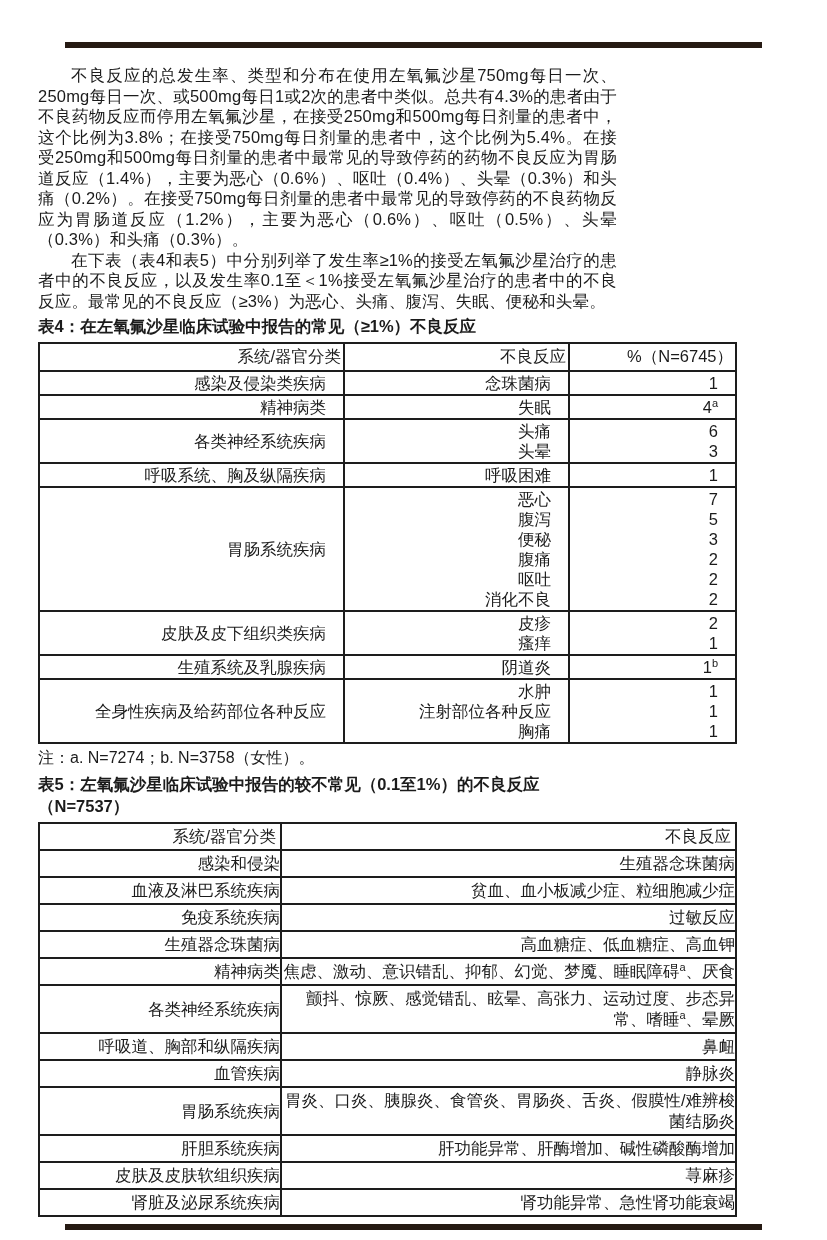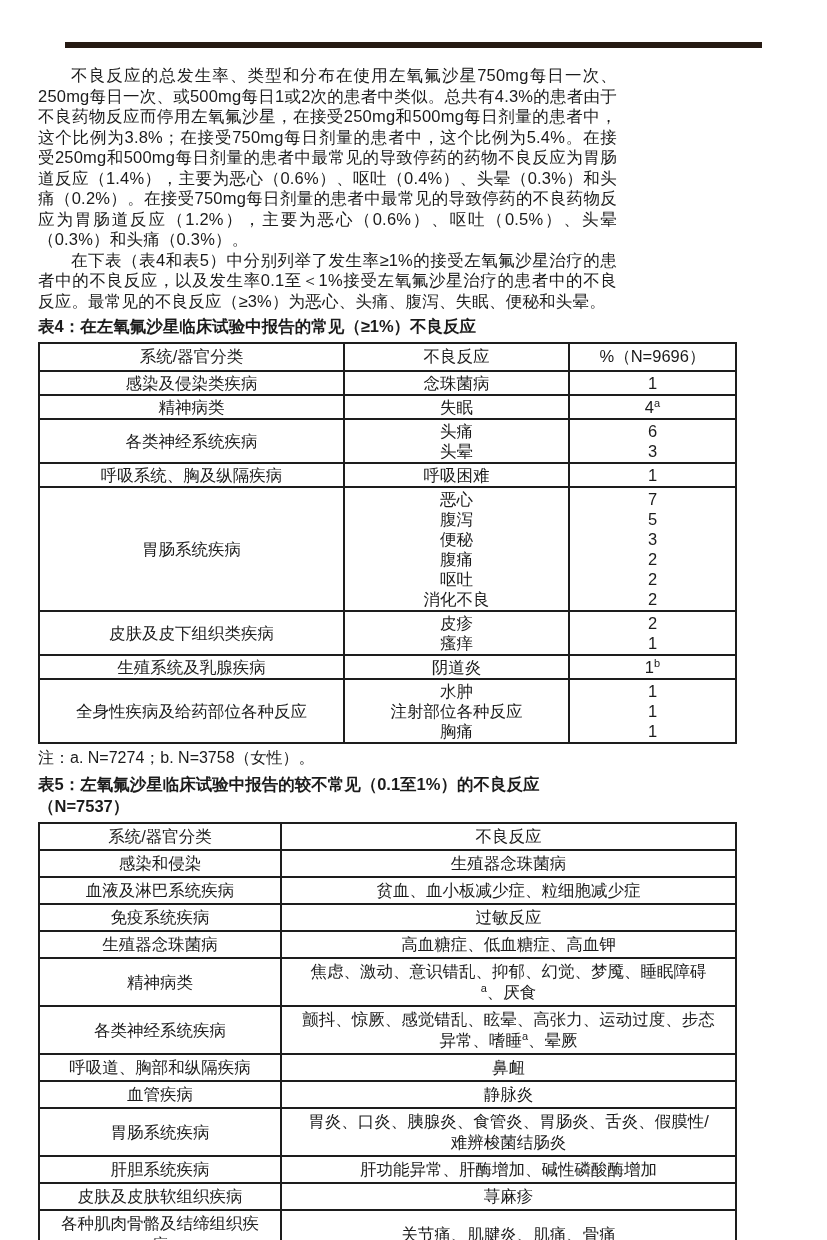--- a/index.html
+++ b/index.html
@@ -17,7 +17,7 @@
   .para-block { margin-top:17px; }
   .table-title { text-align:left; font-weight:bold; font-size:16.5px; margin:5px 0 4px 0; }
   table { border-collapse:collapse; table-layout:fixed; width:697px; }
-  td, th { border:2px solid #1d1d1d; text-align:center; vertical-align:middle;
+  td, th { border:2px solid #1d1d1d; text-align:right; vertical-align:middle;
            font-weight:normal; font-size:16.5px; padding:0; }
   .t4 th { height:24px; padding:1px 2px; }
   .t4 td { line-height:20px; padding:1px 2px; }

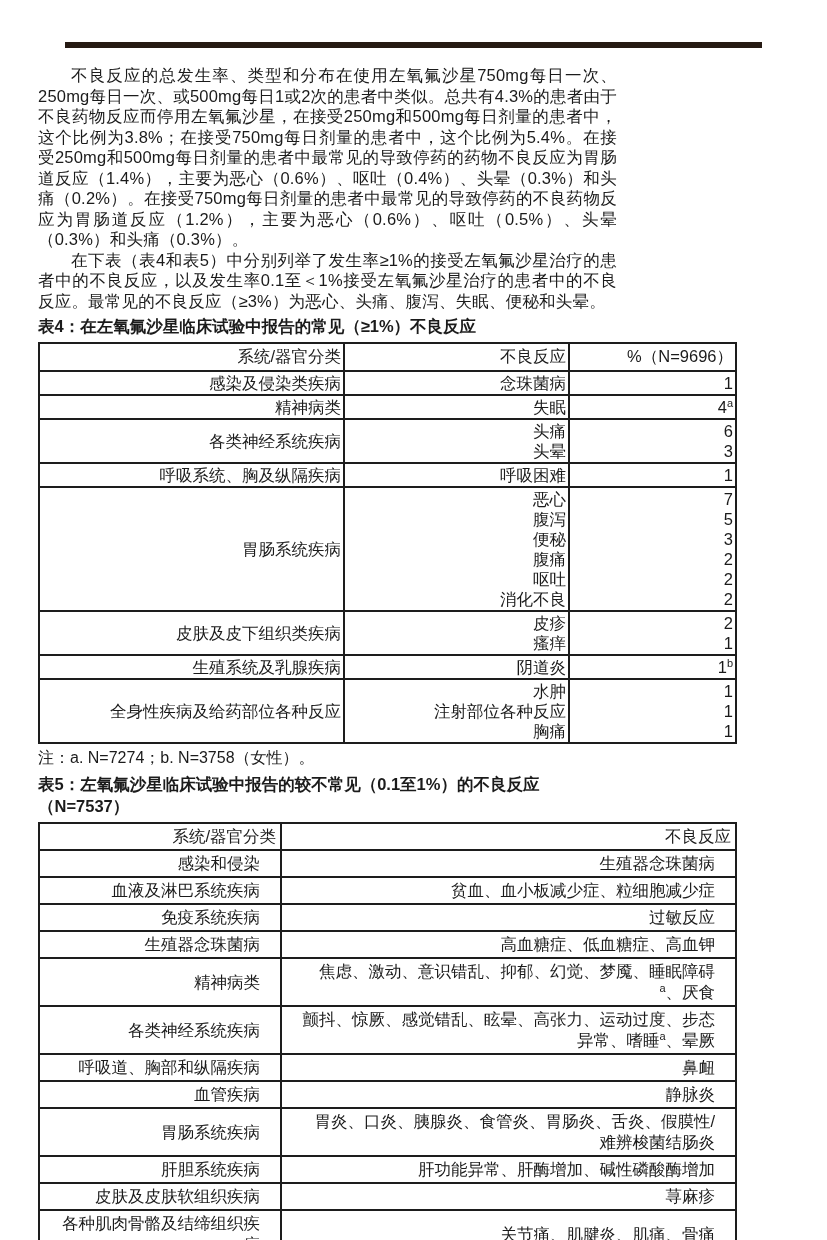--- a/index.html
+++ b/index.html
@@ -54,7 +54,7 @@
         <tr>
           <th>系统/器官分类</th>
           <th>不良反应</th>
-          <th>%（N=9696）</th>
+          <th>%（N=6745）</th>
         </tr>
       </thead>
       <tbody>

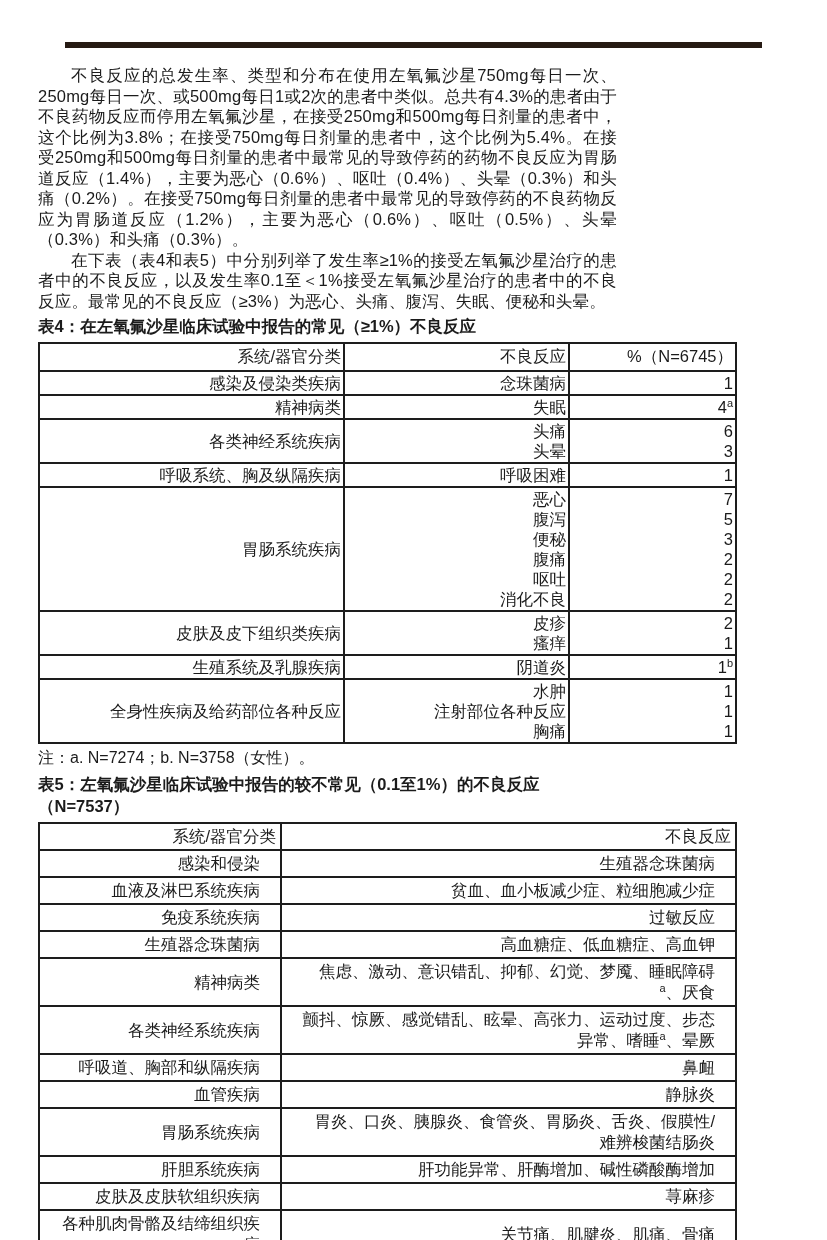--- a/index.html
+++ b/index.html
@@ -20,7 +20,7 @@
   td, th { border:2px solid #1d1d1d; text-align:right; vertical-align:middle;
            font-weight:normal; font-size:16.5px; padding:0; }
   .t4 th { height:24px; padding:1px 2px; }
-  .t4 td { line-height:20px; padding:1px 2px; }
+  .t4 td { line-height:20px; padding:1px 17px; }
   .t5 th { height:23px; padding:1px 4px; }
   .t5 td { line-height:21px; padding:2px 20px; }
   .line { line-height:20px; }

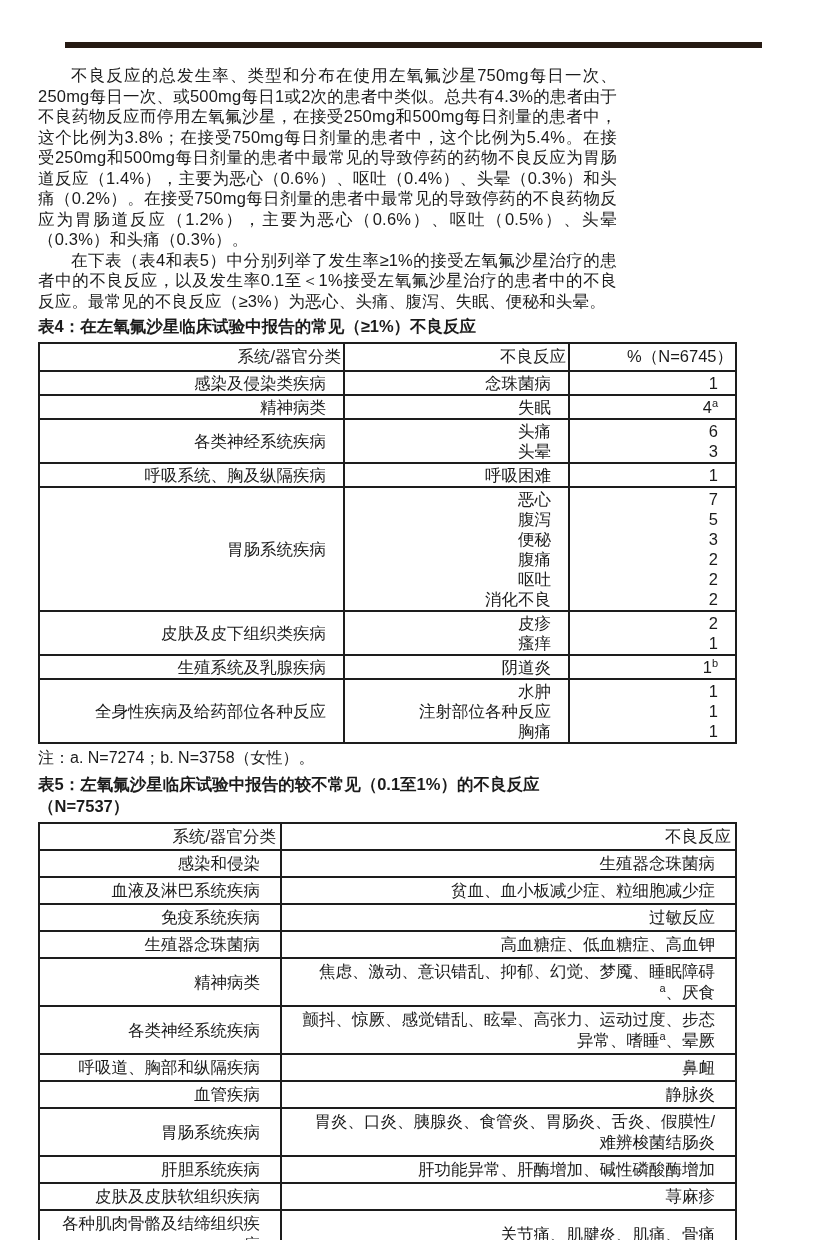--- a/index.html
+++ b/index.html
@@ -22,7 +22,7 @@
   .t4 th { height:24px; padding:1px 2px; }
   .t4 td { line-height:20px; padding:1px 17px; }
   .t5 th { height:23px; padding:1px 4px; }
-  .t5 td { line-height:21px; padding:2px 20px; }
+  .t5 td { line-height:21px; padding:2px 0; }
   .line { line-height:20px; }
   sup { font-size:11px; line-height:0; }
   .note { font-size:16px; margin:4px 0 0 0; }

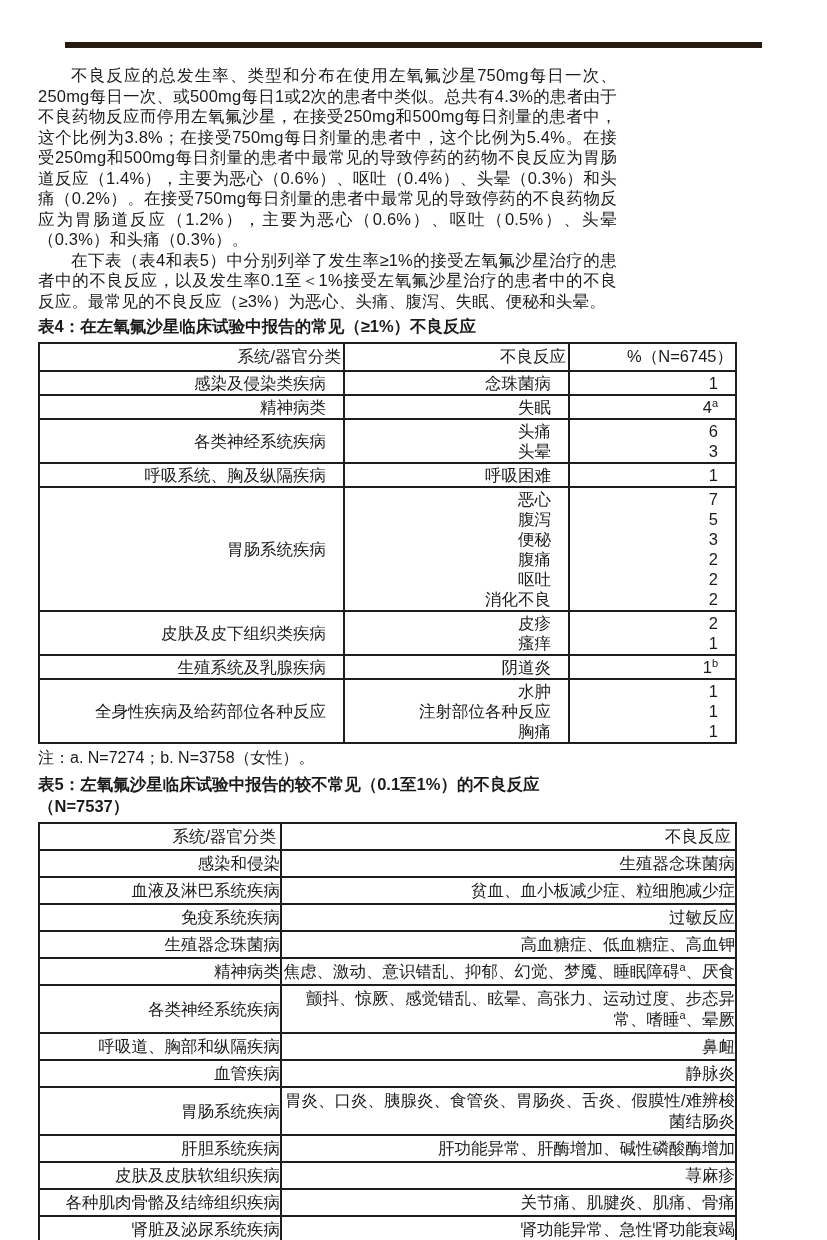--- a/index.html
+++ b/index.html
@@ -212,10 +212,6 @@
             <td>荨麻疹</td>
           </tr>
           <tr>
-            <td>各种肌肉骨骼及结缔组织疾病</td>
-            <td>关节痛、肌腱炎、肌痛、骨痛</td>
-          </tr>
-          <tr>
             <td>肾脏及泌尿系统疾病</td>
             <td>肾功能异常、急性肾功能衰竭</td>
           </tr>

